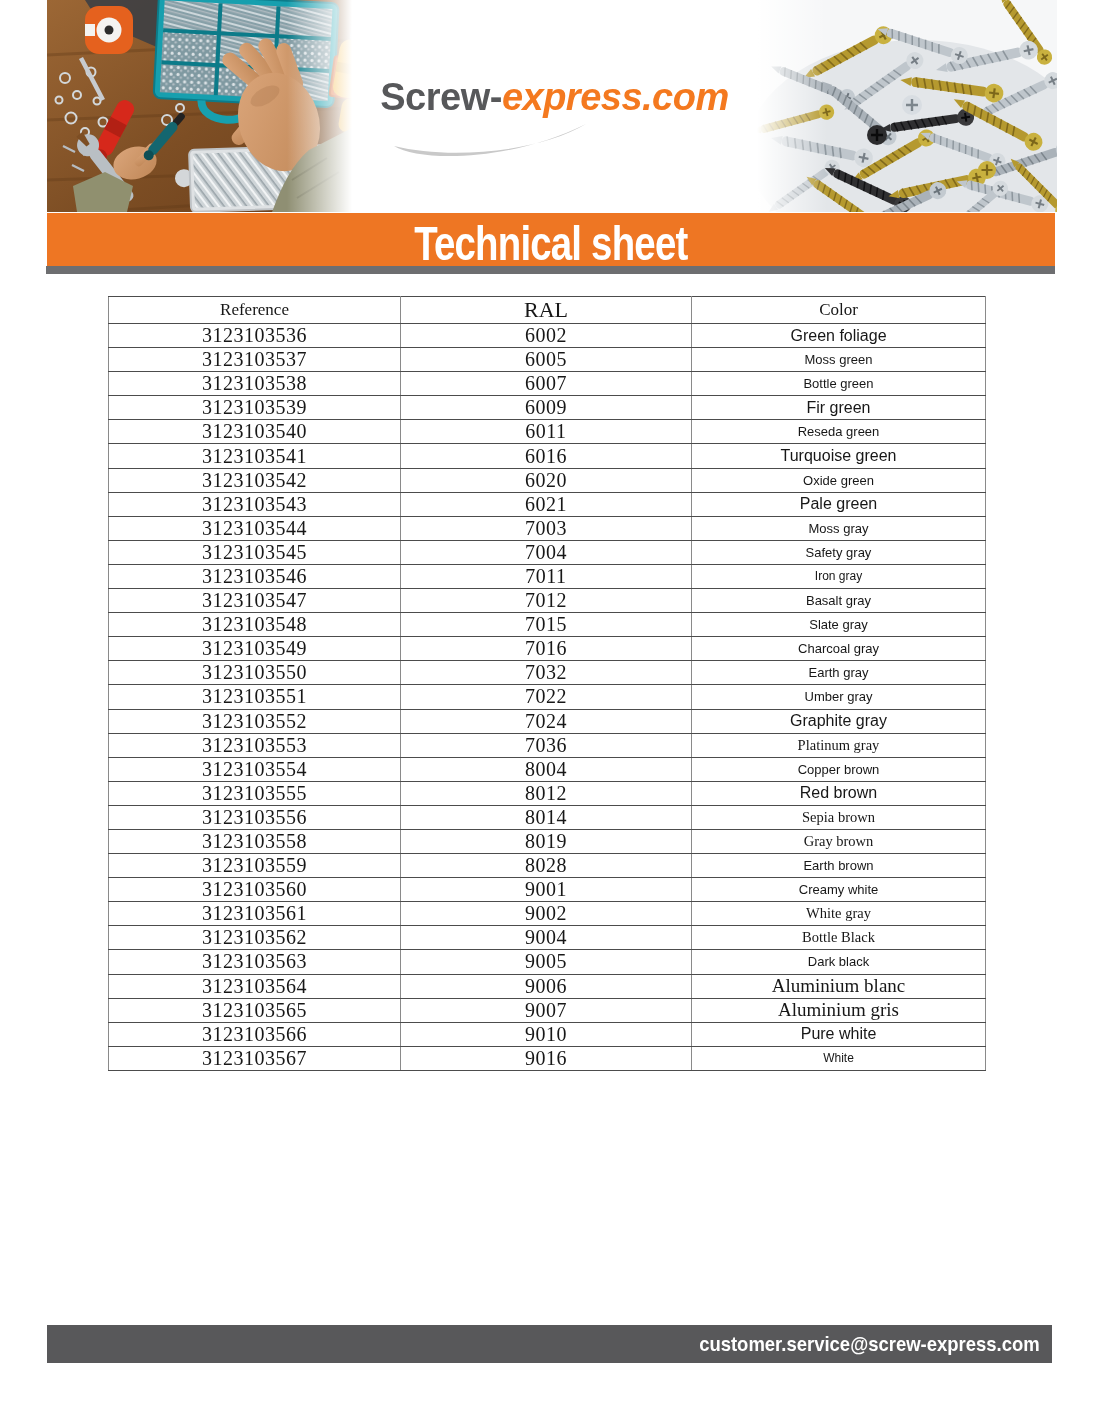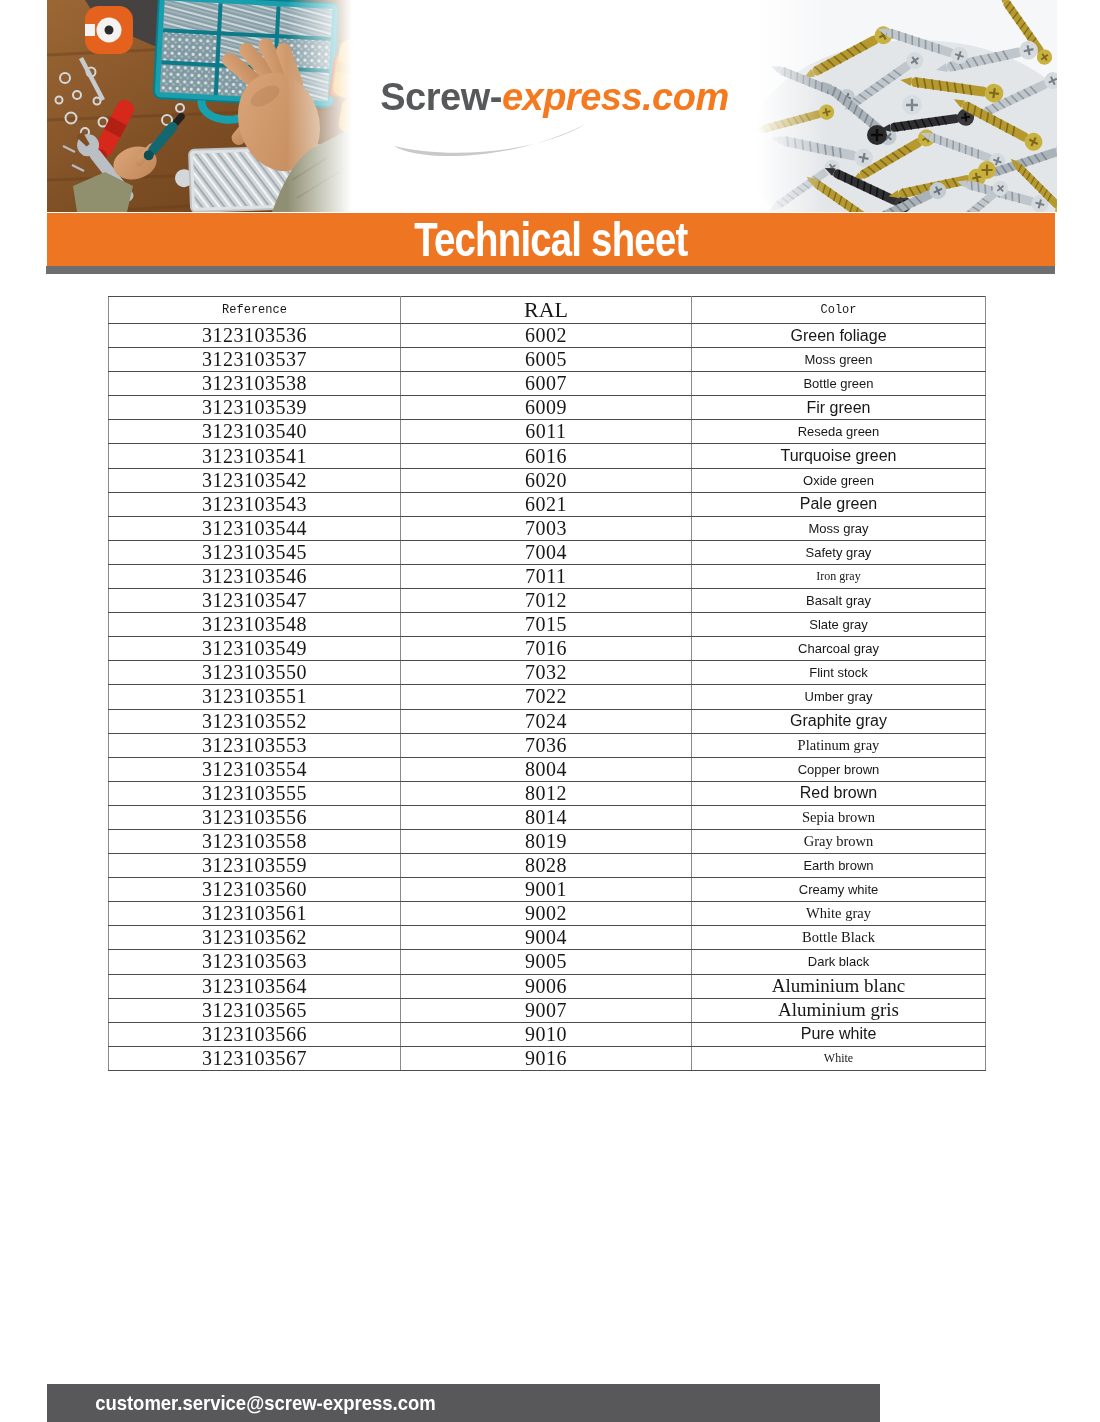--- a/index.html
+++ b/index.html
@@ -22,7 +22,7 @@
   .swoosh{position:absolute; left:38px; top:118px;}
   
   .banner{
-    position:absolute; left:47px; top:213px; width:1008px; height:53px;
+    position:absolute; left:47px; top:213px; width:1008px; height:61px;
     background:var(--banner-orange,#ee7623);
     display:flex; align-items:center; justify-content:center;
   }

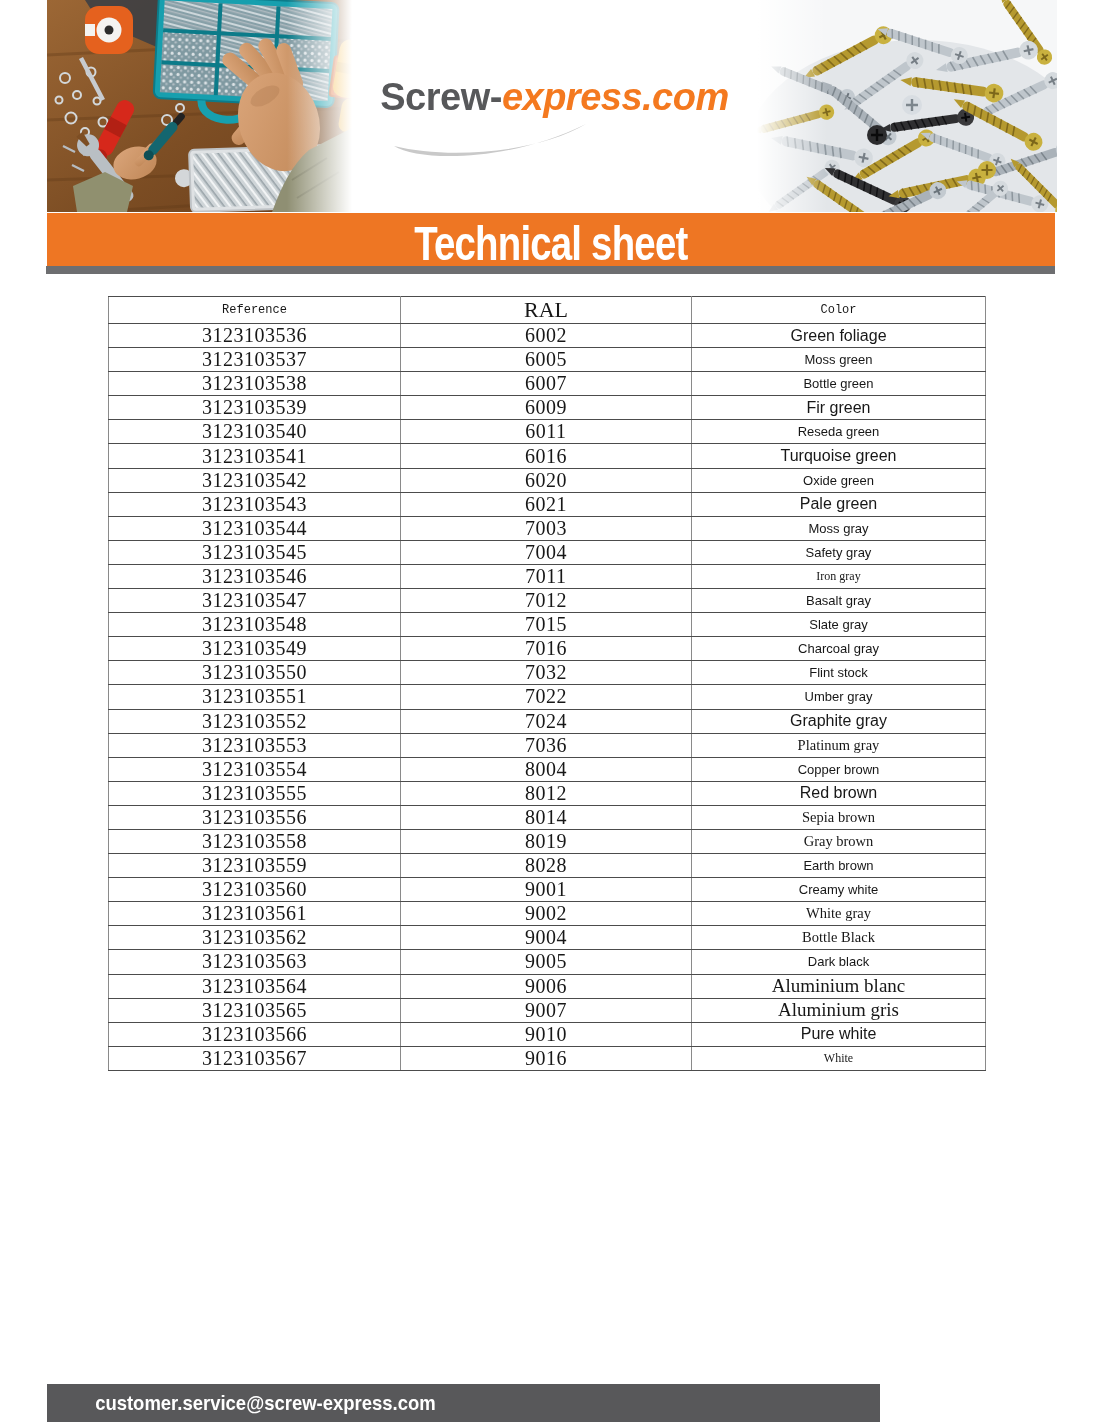--- a/index.html
+++ b/index.html
@@ -47,7 +47,7 @@
   }
   .sheet-table{border:1px solid #4c4c4c;}
   .sheet-table th{font-weight:normal;}
-  .th-sans{font-size:12px; font-family:Liberation Mono, monospace;}
+  .th-sans{font-size:17px; font-family:Liberation Serif, serif;}
   .th-ral{font-size:22px; font-family:"Liberation Serif",serif;}
   td.num{font-family:"Liberation Serif",serif; font-size:20px; letter-spacing:0.5px;}
   td.c-xs{font-size:12px;font-family:Liberation Serif, serif;}

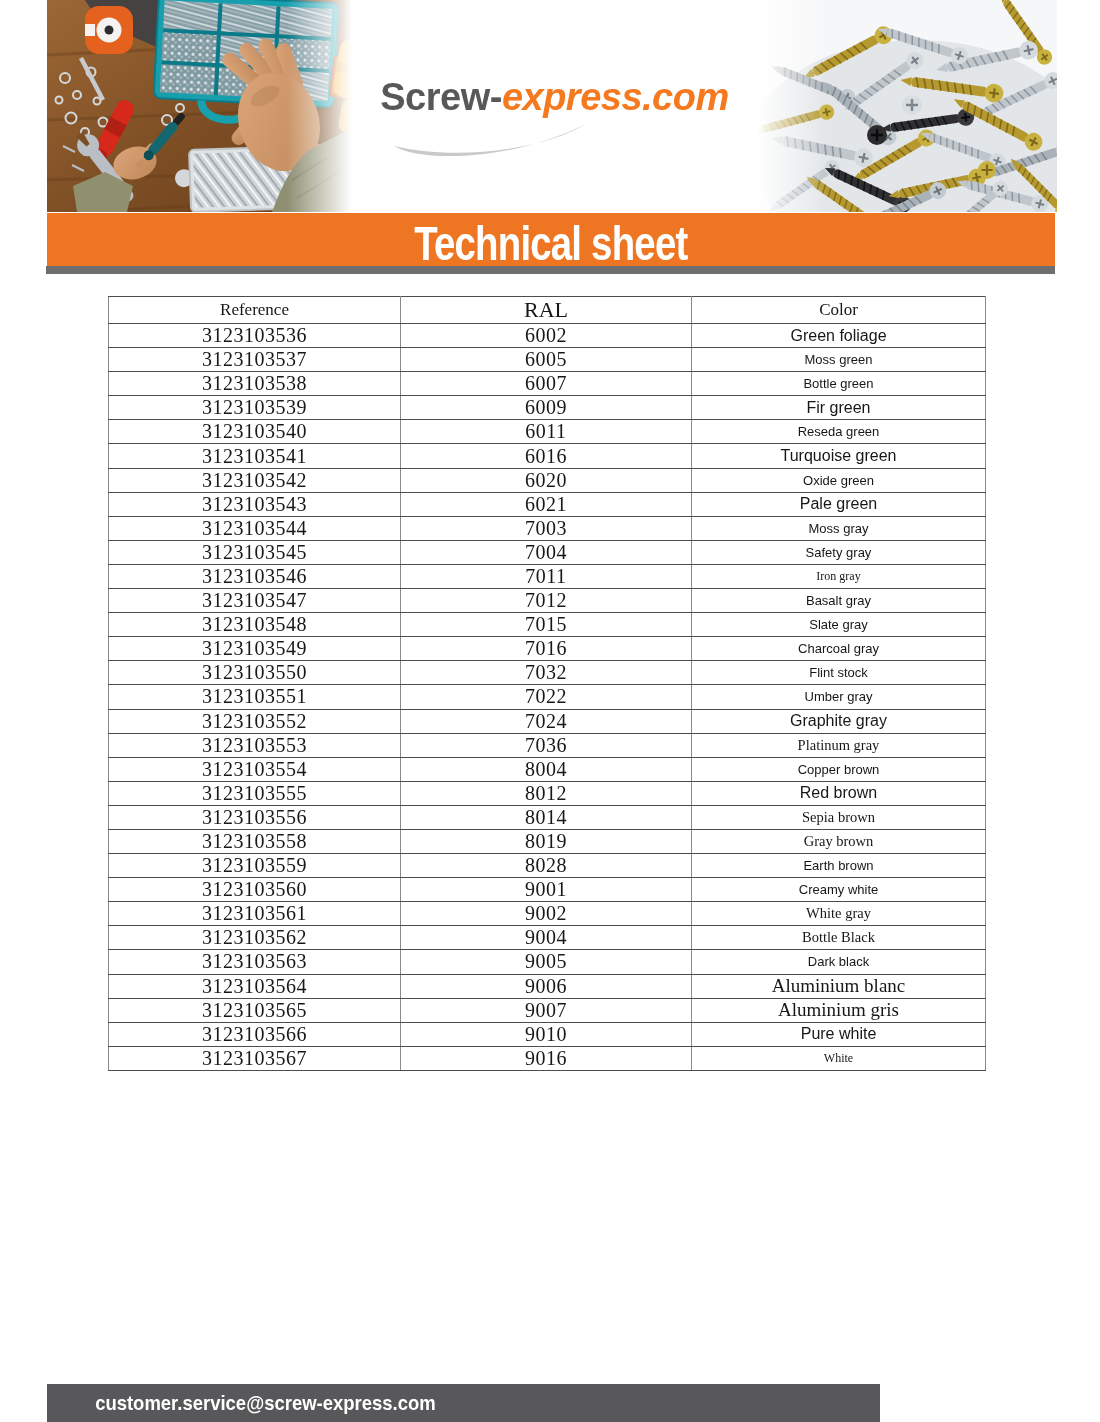--- a/index.html
+++ b/index.html
@@ -50,7 +50,7 @@
   .th-sans{font-size:17px; font-family:Liberation Serif, serif;}
   .th-ral{font-size:22px; font-family:"Liberation Serif",serif;}
   td.num{font-family:"Liberation Serif",serif; font-size:20px; letter-spacing:0.5px;}
-  td.c-xs{font-size:12px;font-family:Liberation Serif, serif;}
+  td.c-xs{font-size:12px;}
   td.c-sm{font-size:13px;}
   td.c-md{font-size:14.5px;font-family:Liberation Serif, serif;}
   td.c-lg{font-size:16px;}

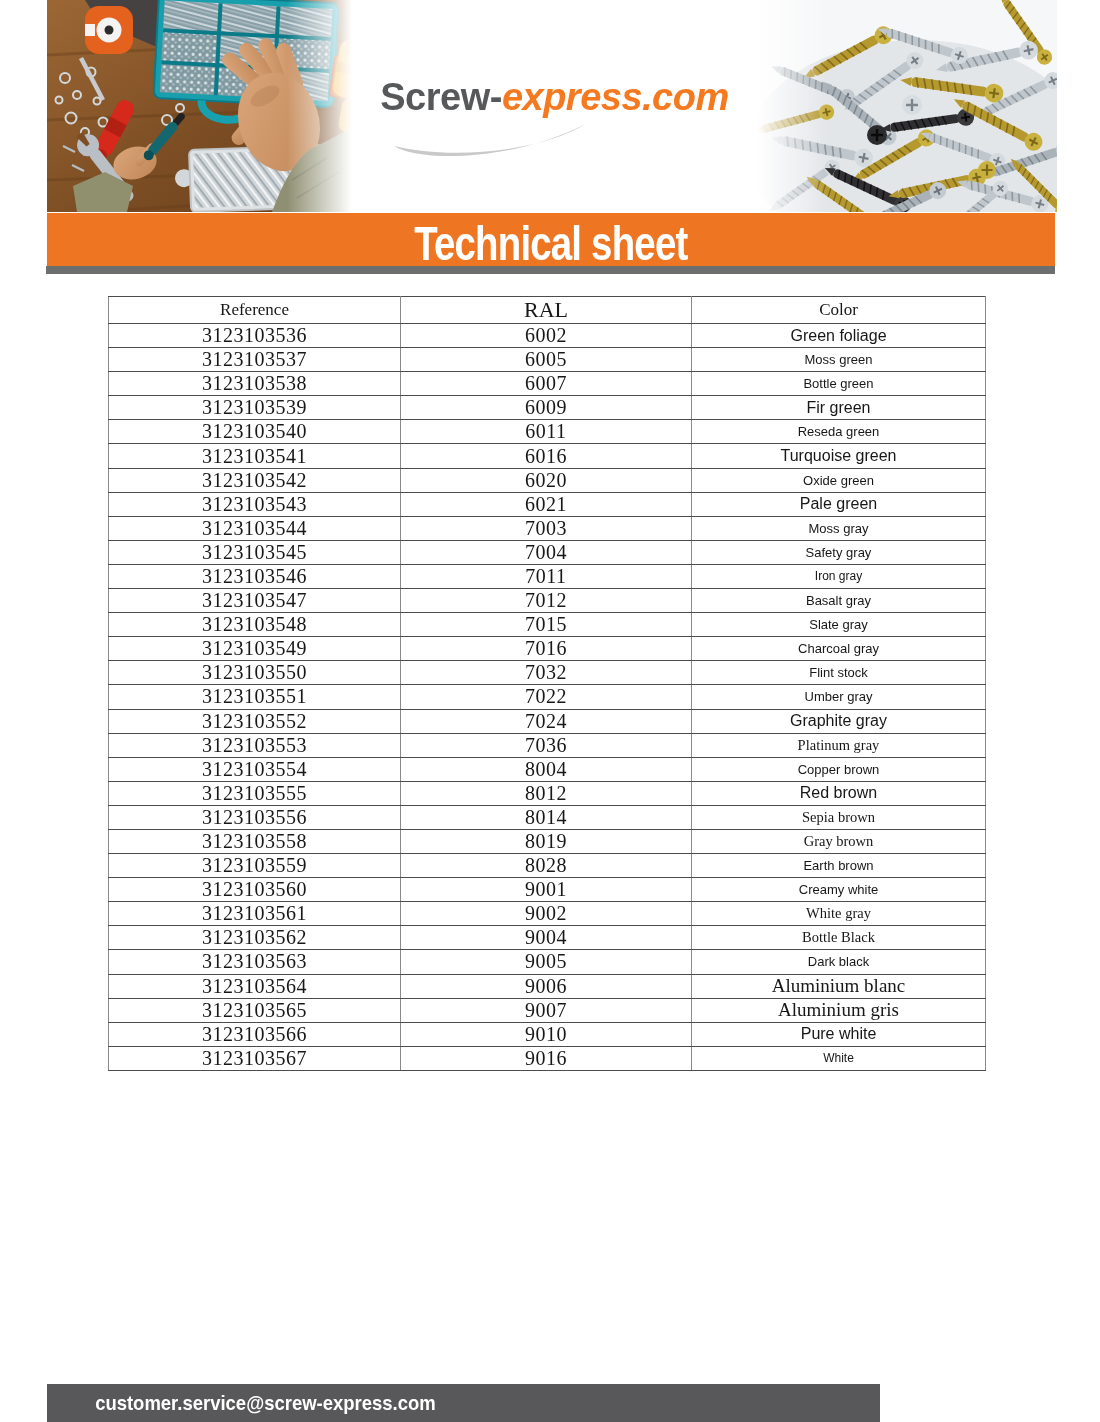--- a/index.html
+++ b/index.html
@@ -409,7 +409,7 @@
         <tr>
           <td class="num">3123103550</td>
           <td class="num">7032</td>
-          <td class="c-sm">Flint stock</td>
+          <td class="c-sm">Earth gray</td>
         </tr>
         <tr>
           <td class="num">3123103551</td>

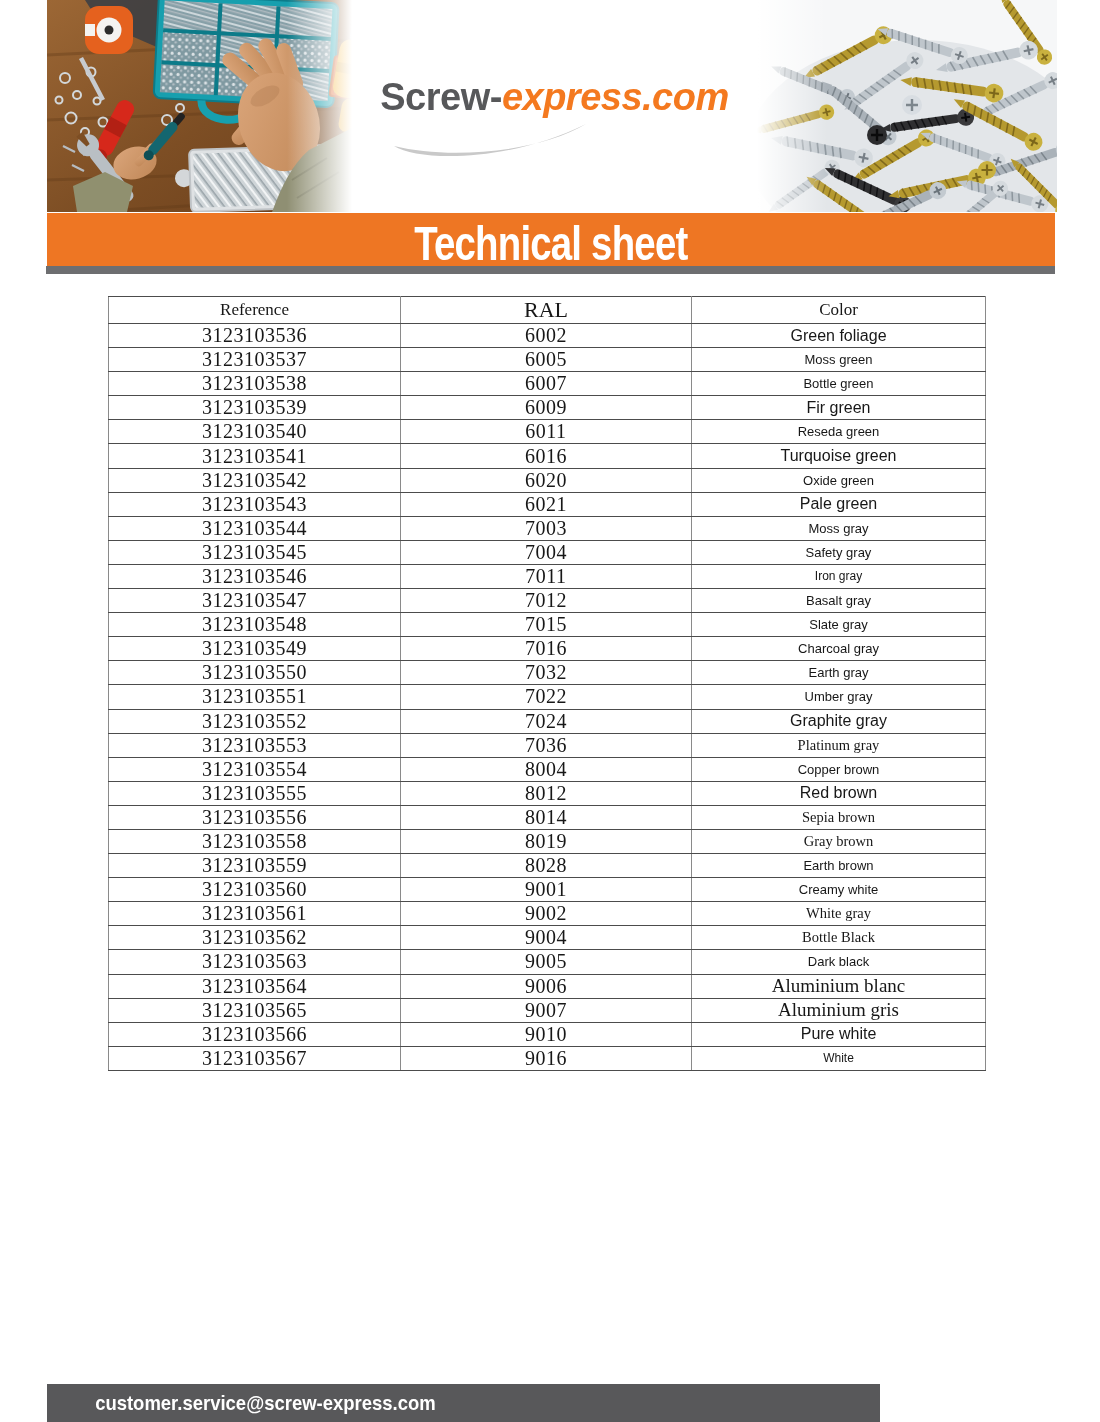--- a/index.html
+++ b/index.html
@@ -61,8 +61,8 @@
     font-size:16px; color:#1d1d1d;
   }
   .footer-bar{
-    position:absolute; left:47px; top:1384px; width:833px; height:38px;
-    background:var(--footer-gray,#58585a); 
+    position:absolute; left:47px; top:1325px; width:1005px; height:38px;
+    background:var(--footer-gray,#58585a); text-align:right;
   }
   .footer-email{
     display:inline-block; line-height:38px; padding-right:14px;

